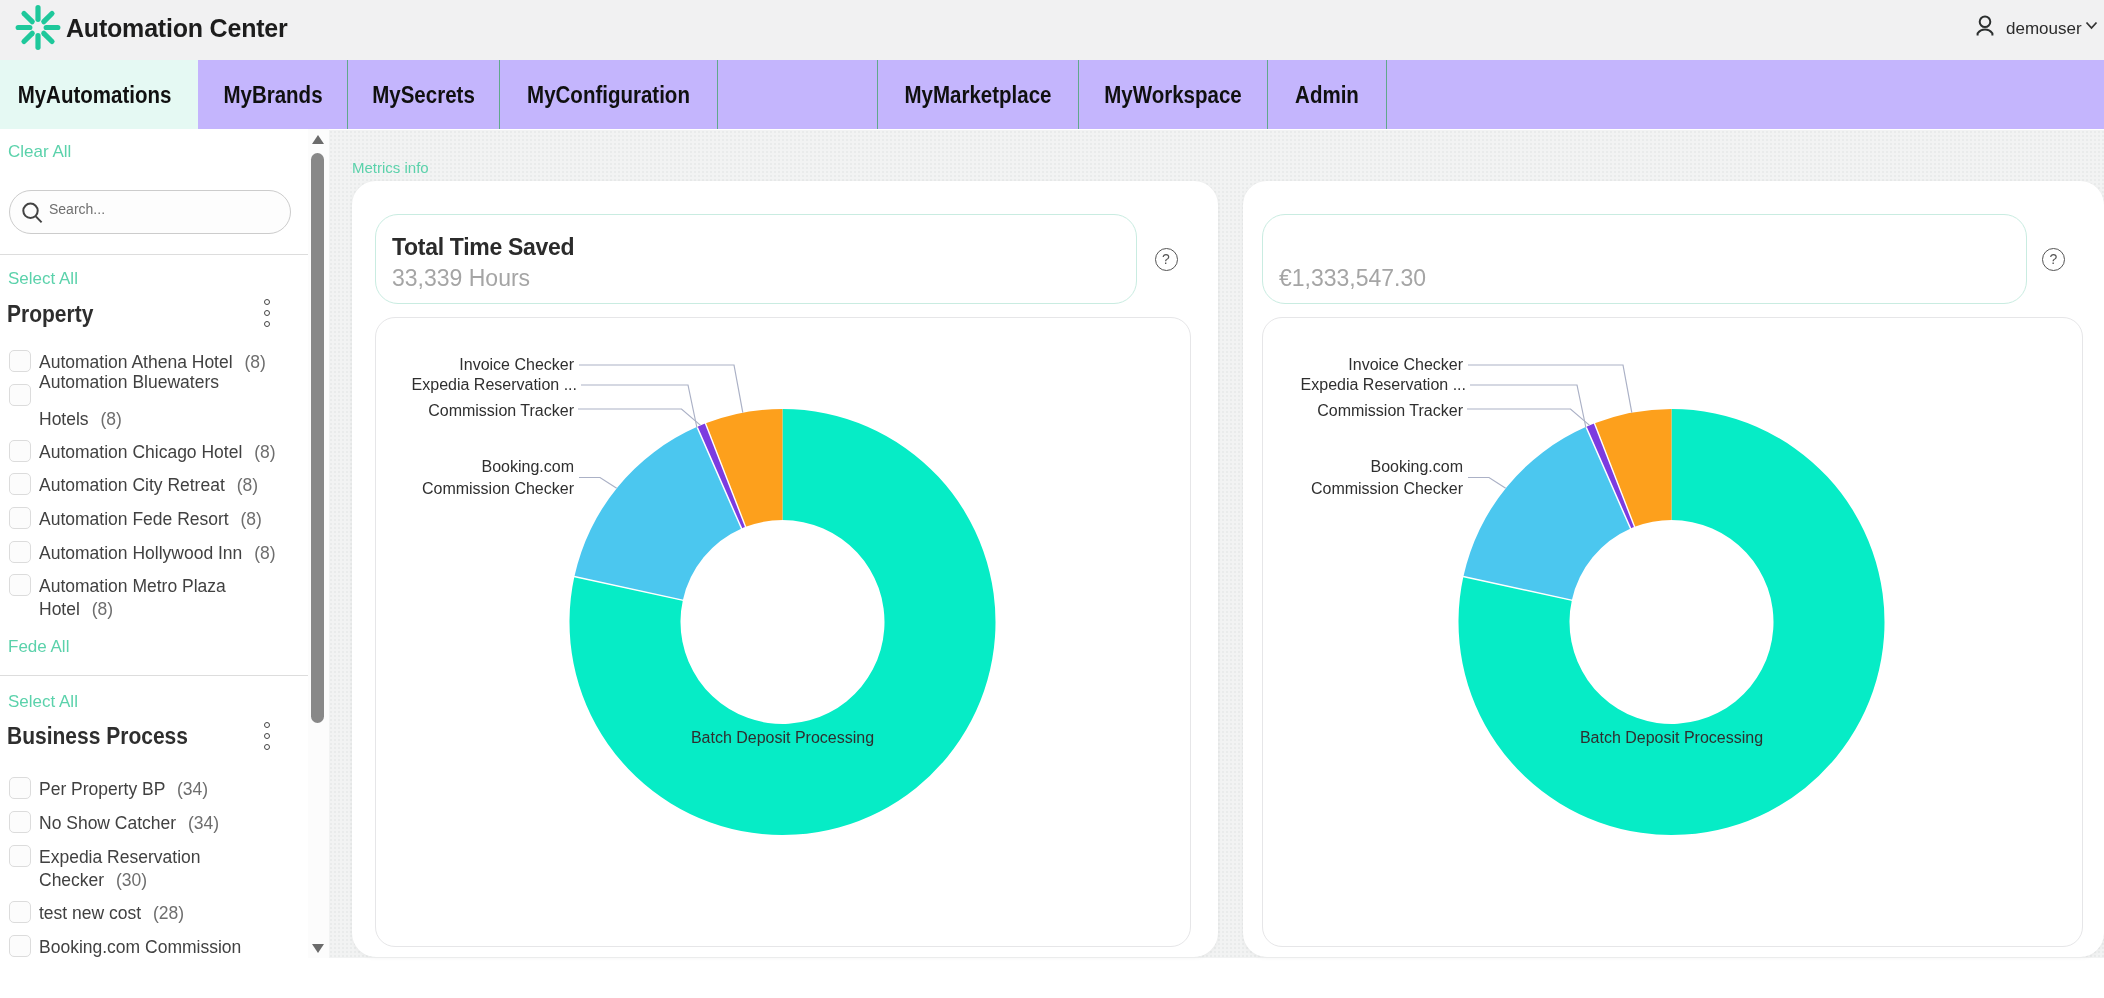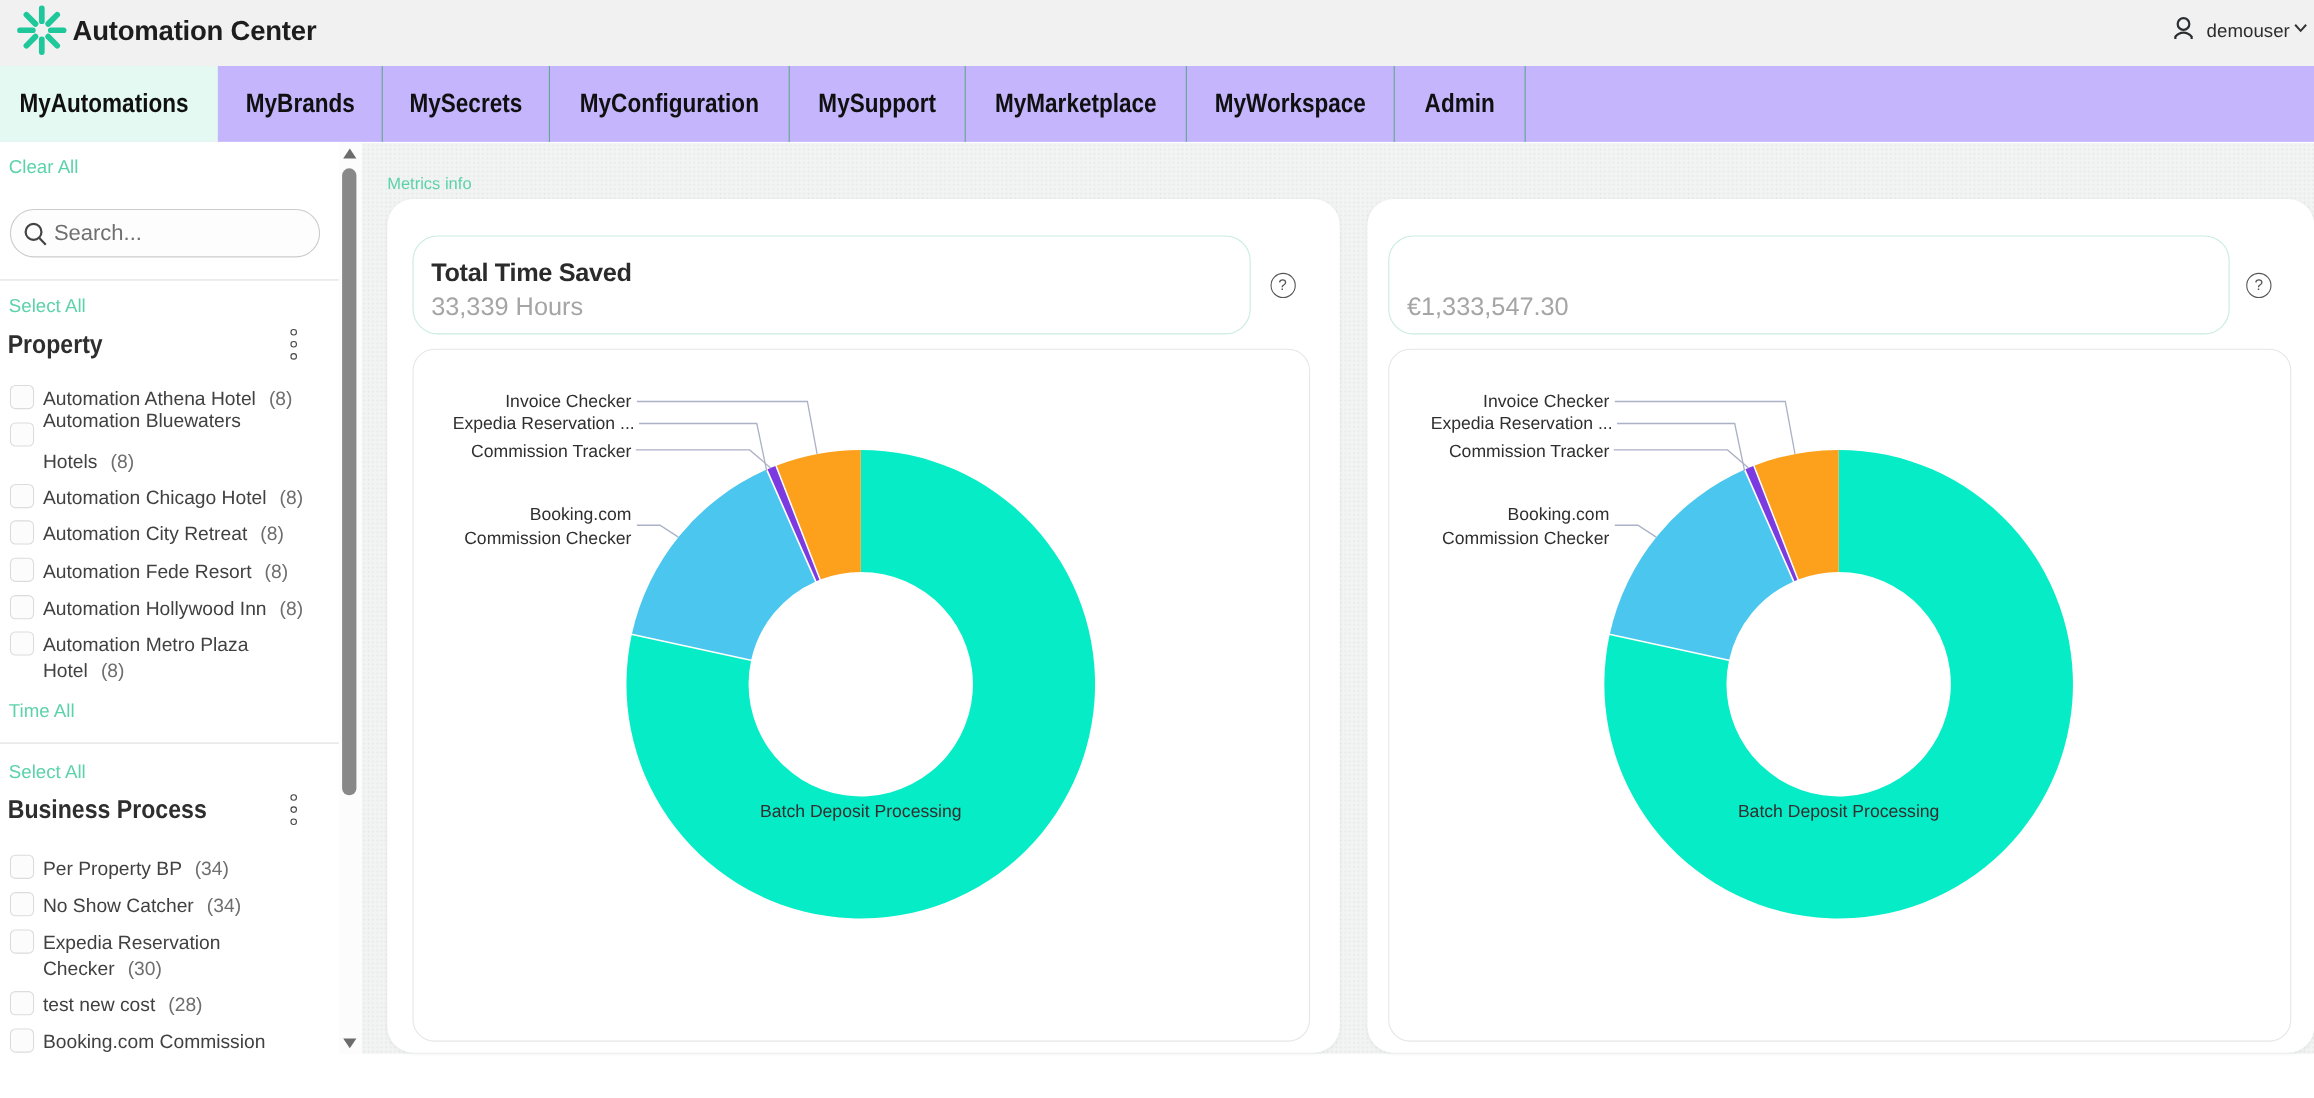--- a/index.html
+++ b/index.html
@@ -84,9 +84,6 @@
   <div class="tab" style="left:500px;width:217px">
       <span>MyConfiguration</span>
     </div>
-  <div class="tab" style="left:718px;width:159px">
-      <span>MySupport</span>
-    </div>
   <div class="tab" style="left:878px;width:200px">
       <span>MyMarketplace</span>
     </div>

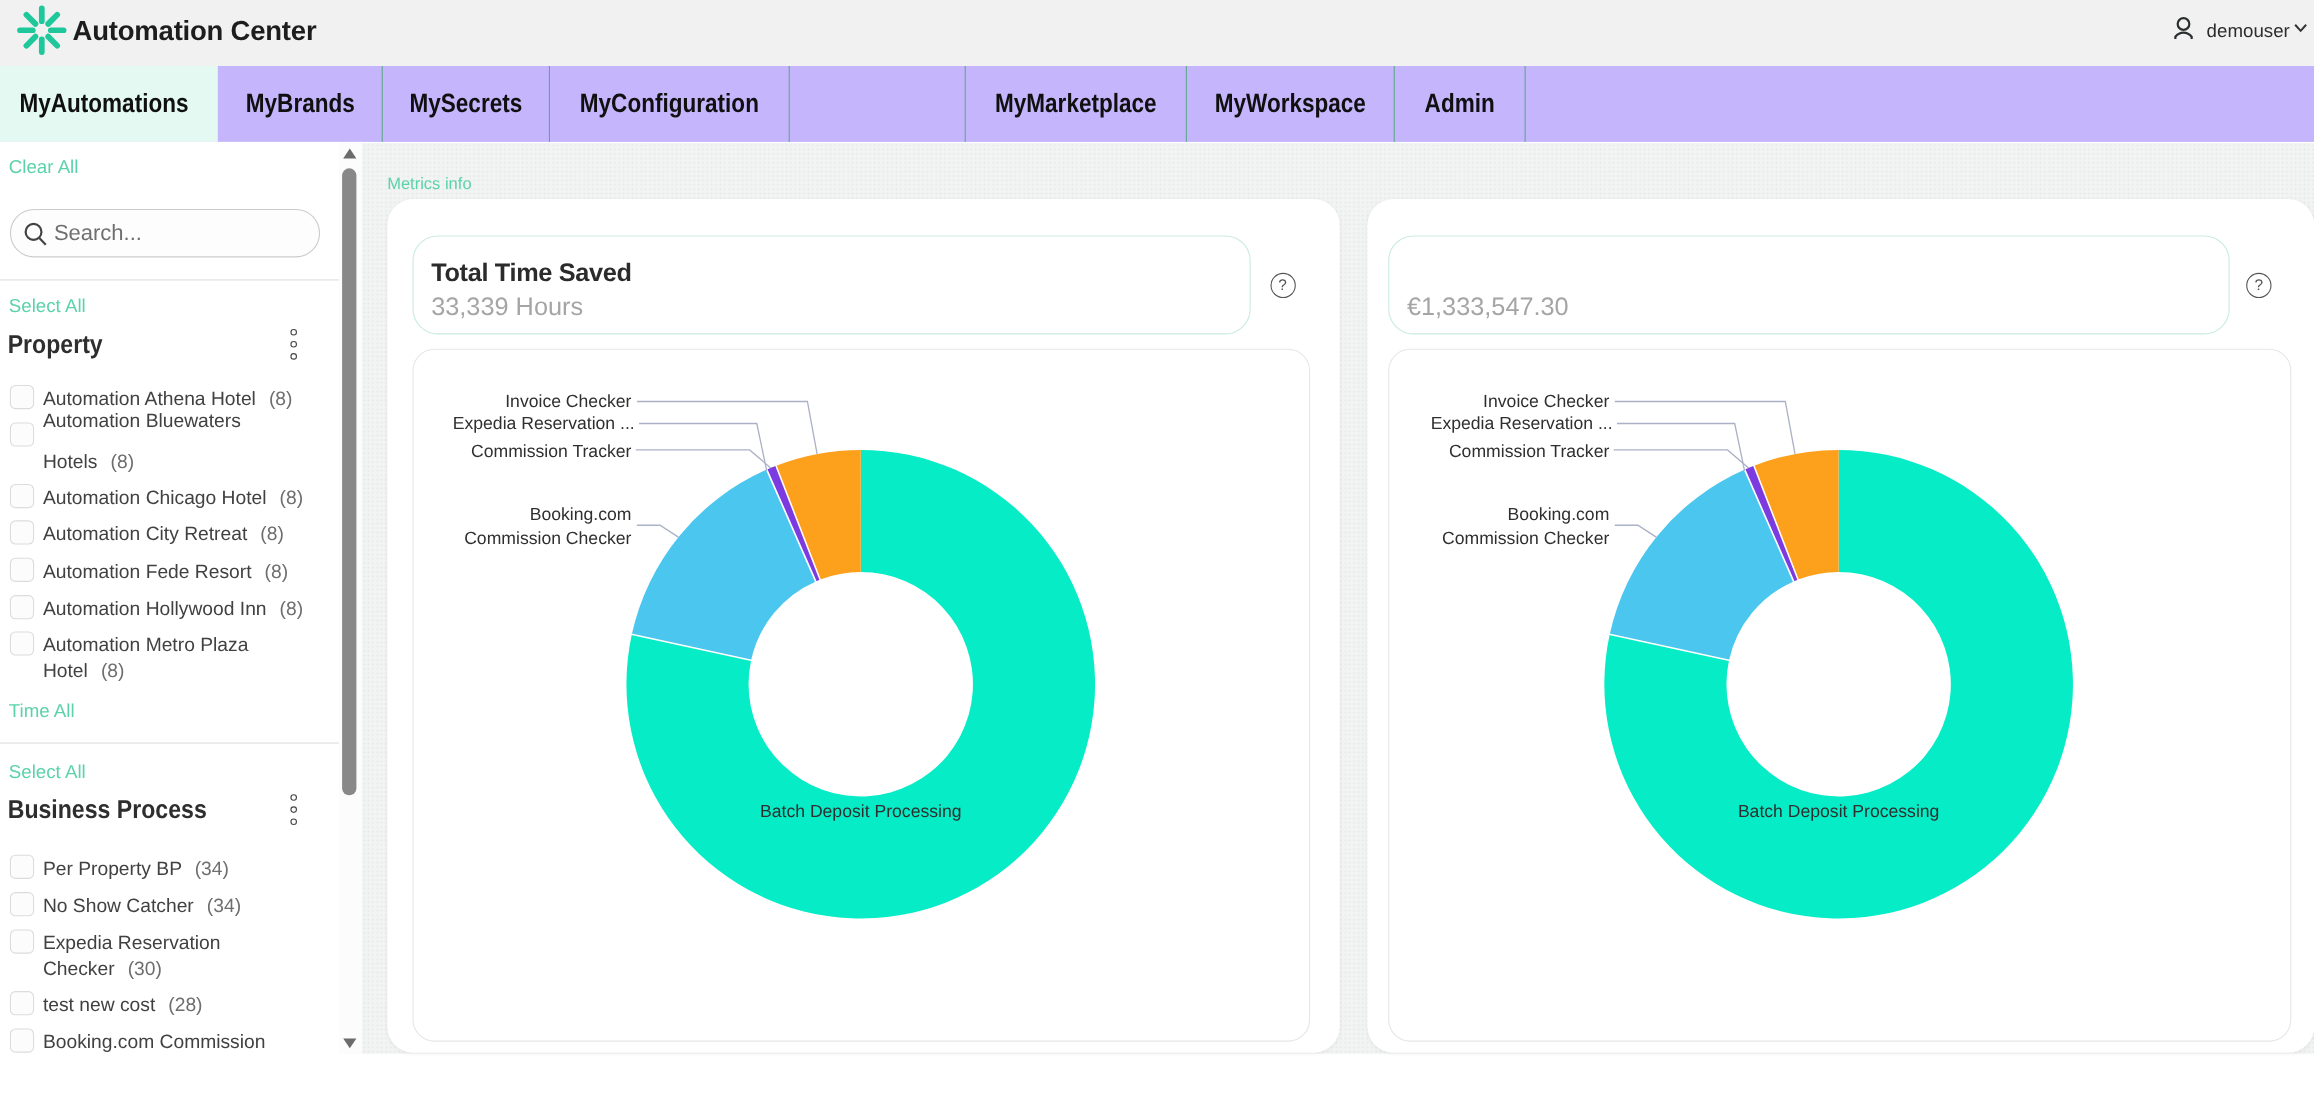--- a/index.html
+++ b/index.html
@@ -26,7 +26,7 @@
 
 .glink { position:absolute; color:#5bd2ab; font-size:17px; }
 #searchbox { position:absolute; left:9px; top:190px; width:282px; height:44px; border:1px solid #cccccc; border-radius:22px; background:#fdfdfd; }
-#searchtxt { position:absolute; left:49px; top:201px; font-size:20px; color:#6f6f6f; }
+#searchtxt { position:absolute; left:49px; top:201px; font-size:14px; color:#6f6f6f; }
 .hsep { position:absolute; left:0; width:308px; height:1px; background:#dddddd; }
 .sechead { position:absolute; left:7px; font-size:21px; font-weight:bold; color:#2e2e2e; transform:scaleY(1.12); transform-origin:left bottom; }
 .kebab { position:absolute; left:262px; width:10px; }

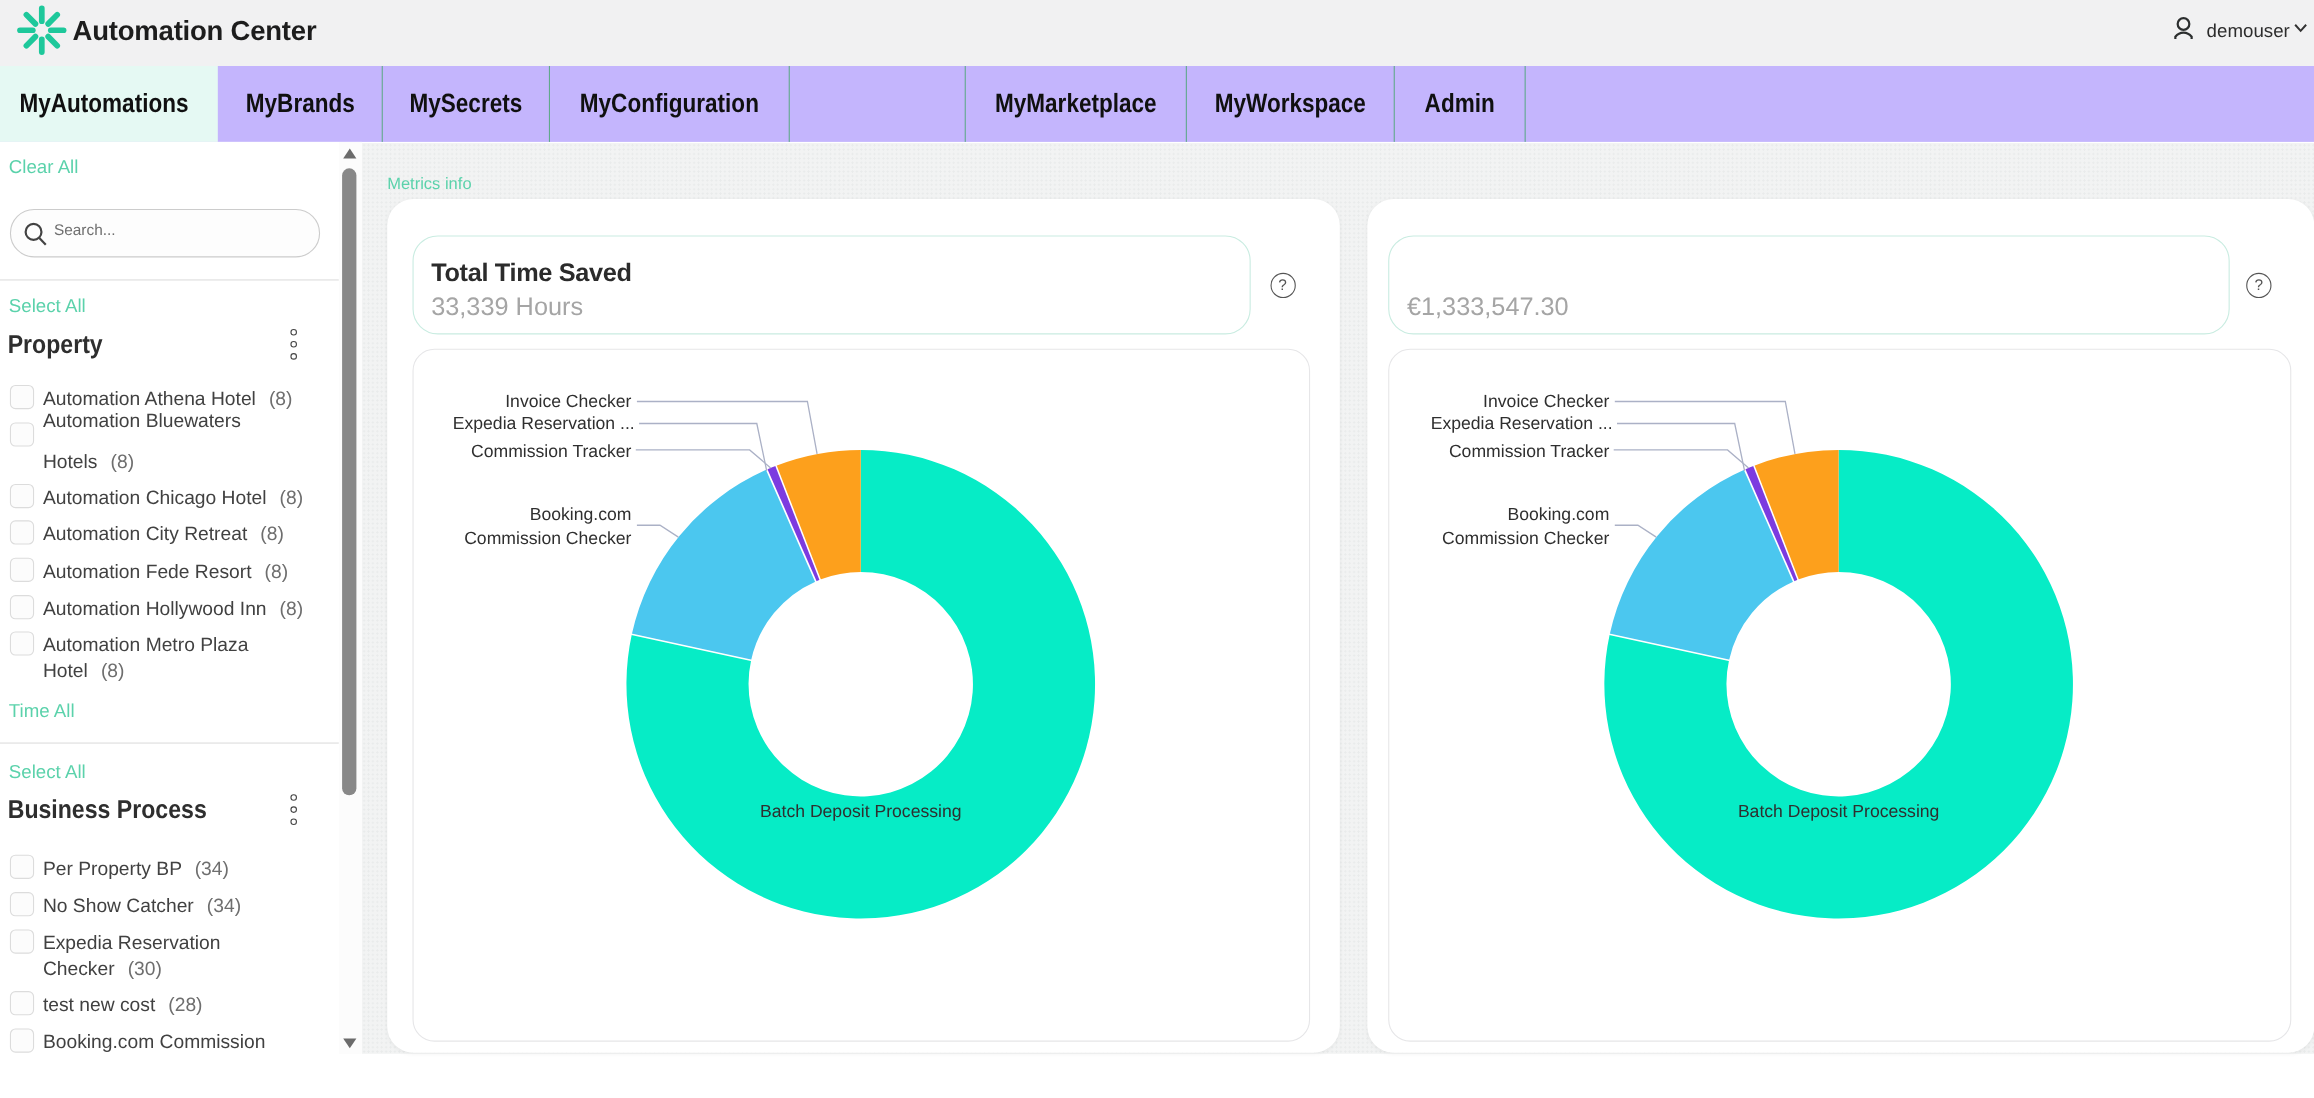--- a/index.html
+++ b/index.html
@@ -141,7 +141,7 @@
 <div class="cb" style="top:574px"></div>
 <div class="cbl" style="top:576px">Automation Metro Plaza</div>
 <div class="cbl" style="top:599px">Hotel <span class="cnt">(8)</span></div>
-<div class="glink" style="left:8px;top:637px">Time All</div>
+<div class="glink" style="left:8px;top:637px">Fede All</div>
 <div class="hsep" style="top:675px"></div>
 <div class="glink" style="left:8px;top:692px">Select All</div>
 <div class="sechead" style="top:726px">Business Process</div>

